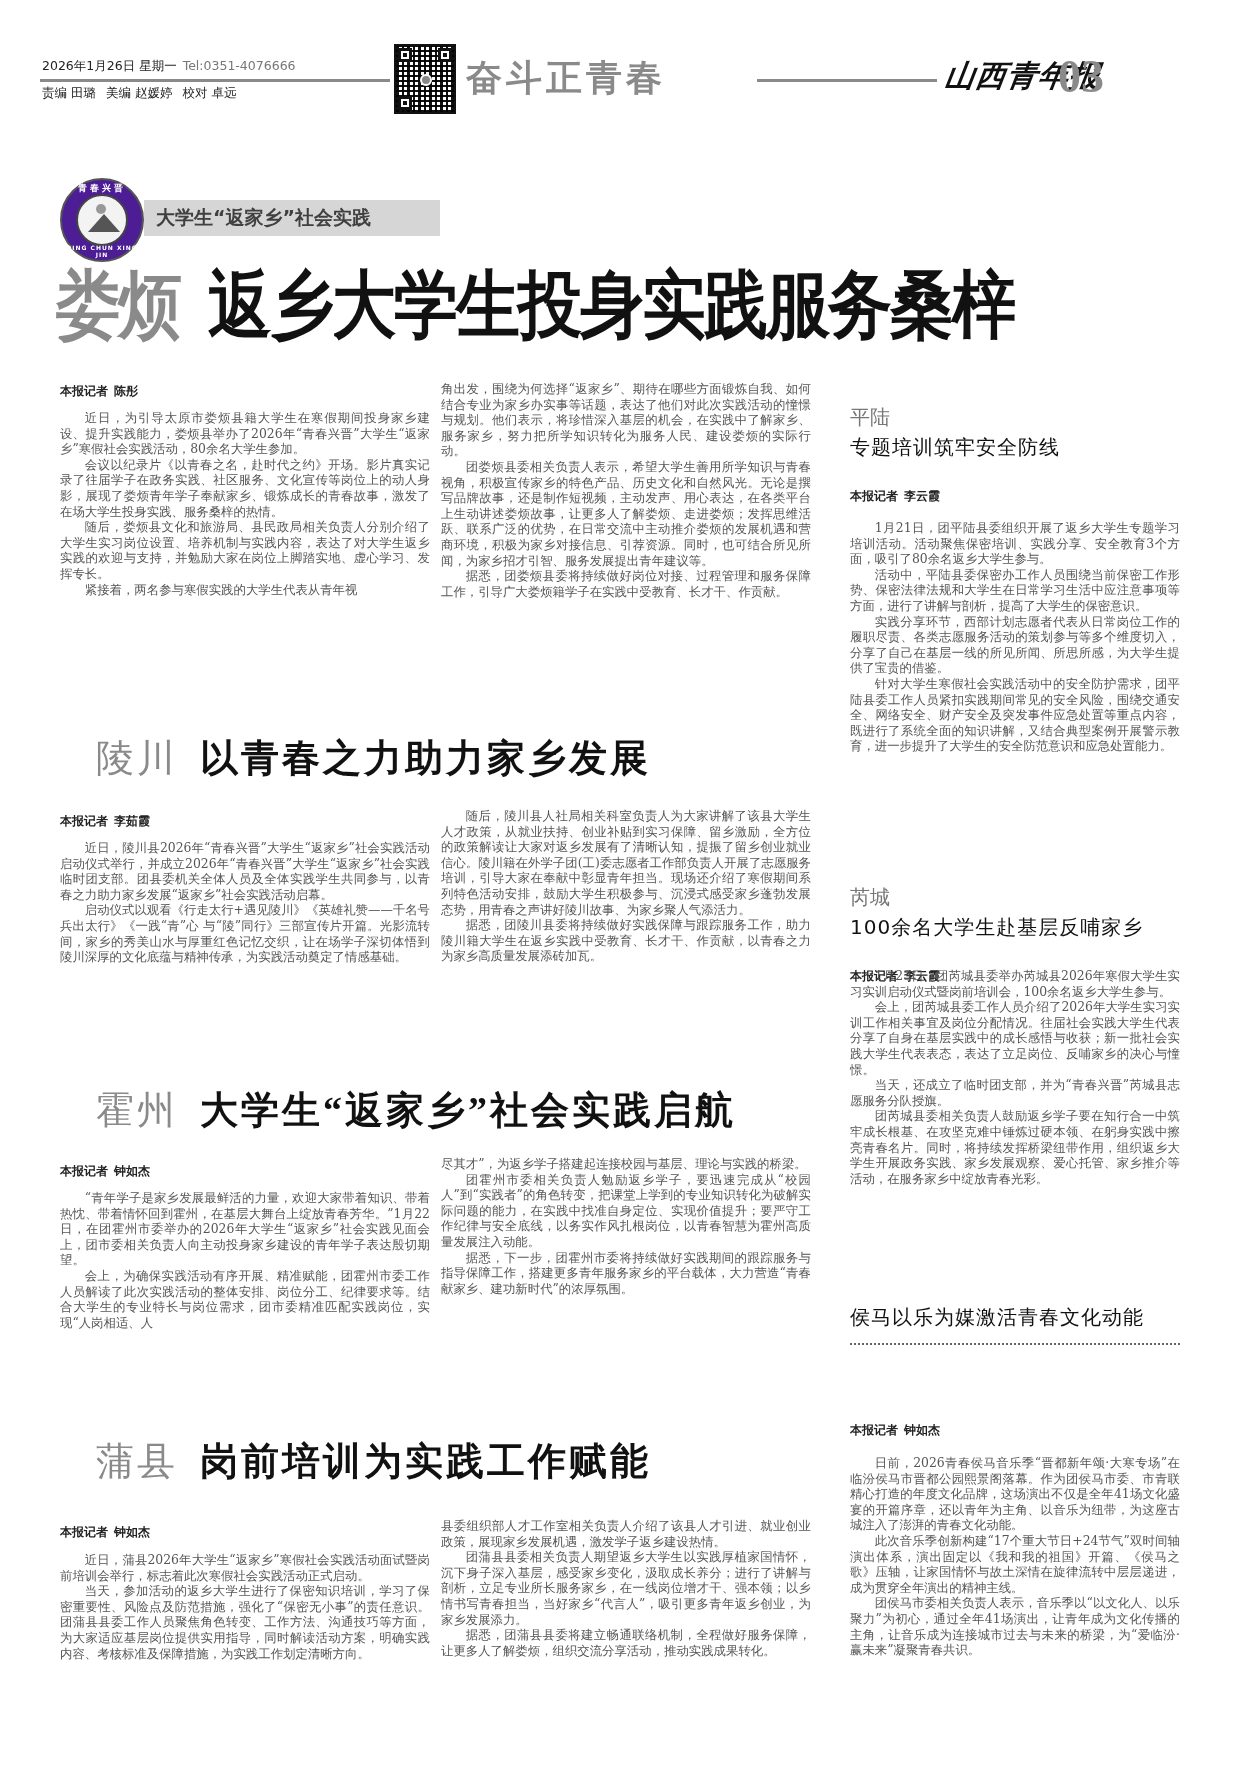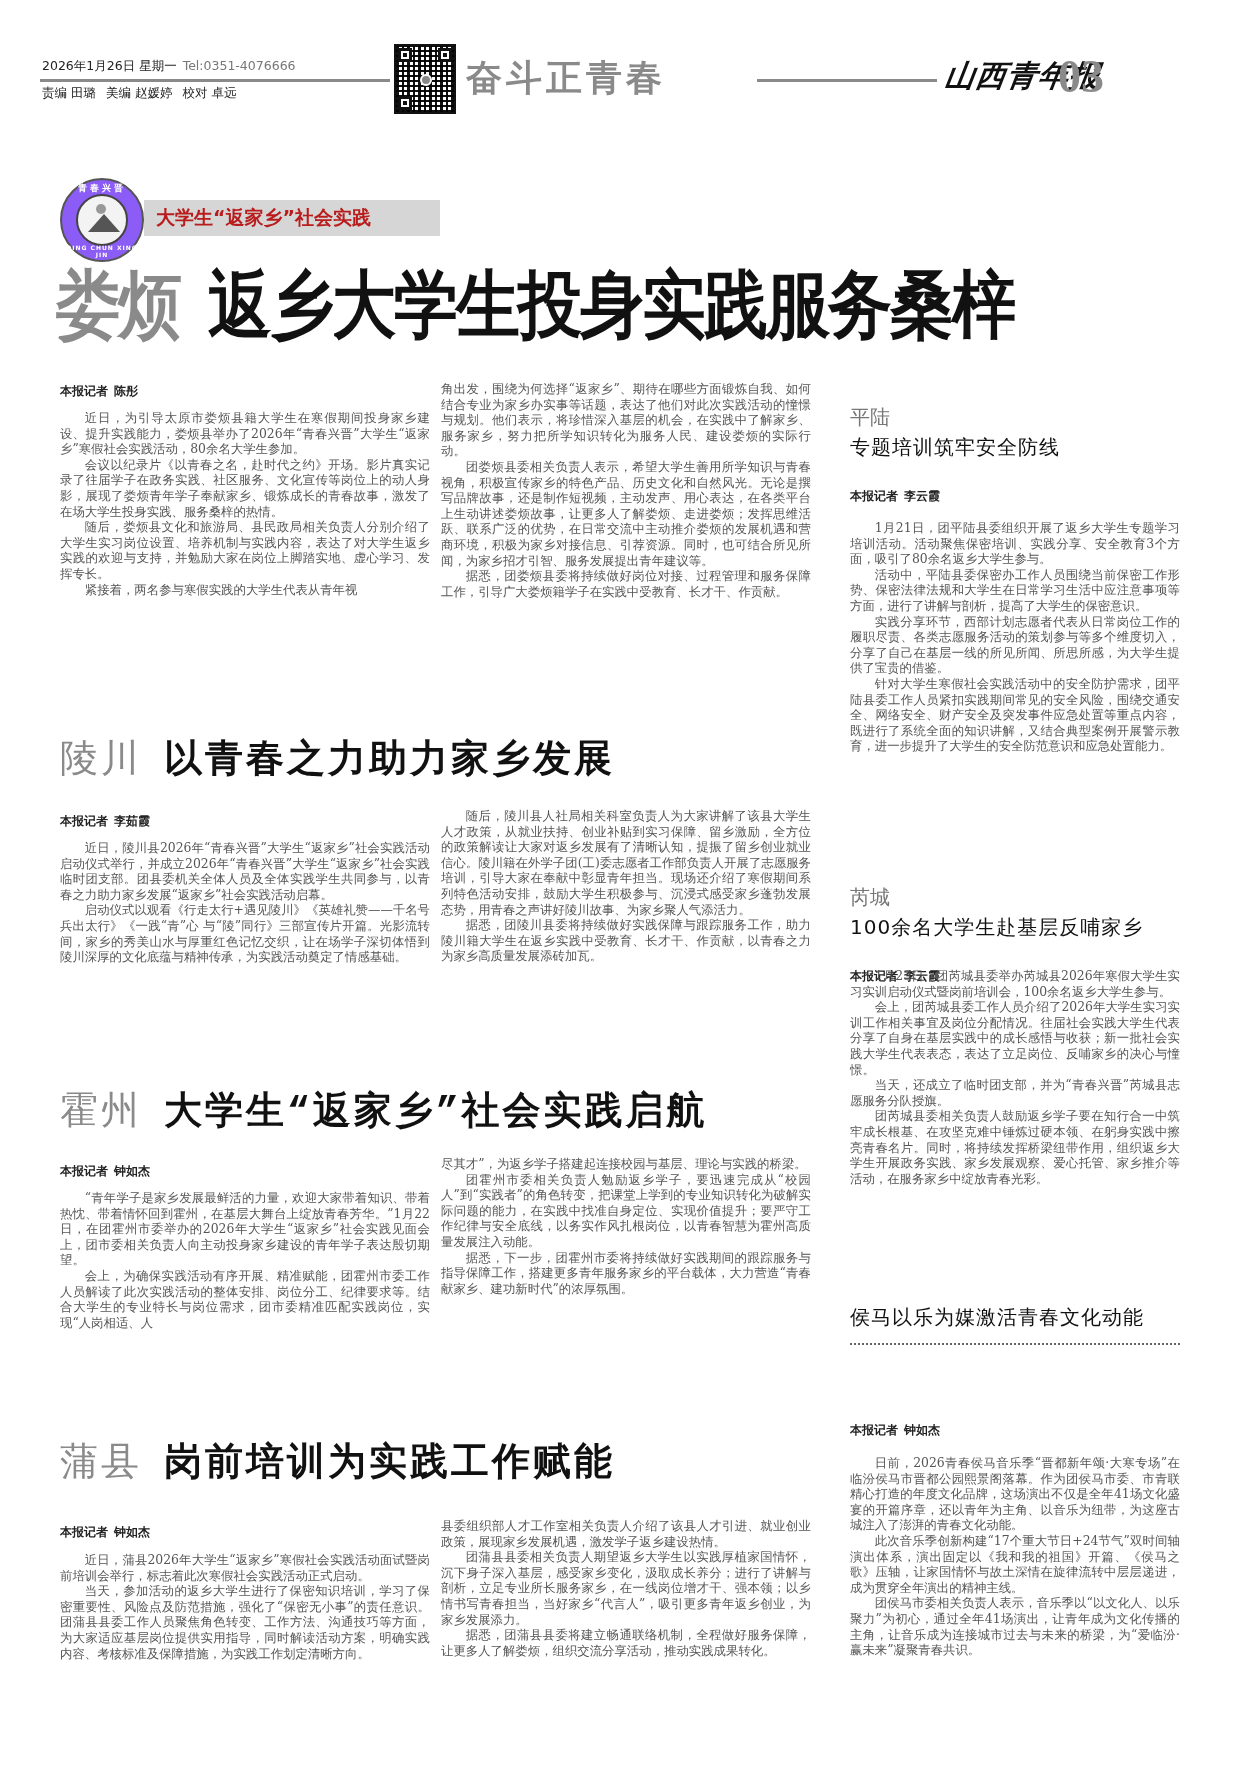--- a/index.html
+++ b/index.html
@@ -25,7 +25,7 @@
   .hdr-page { left: 1058px; top: 50px; font-family: "Liberation Serif", serif; font-weight: bold; font-size: 46px; color: #8a8a8a; }
 
   
-  .badge-logo { left: 60px; top: 178px; width: 84px; height: 84px; border-radius: 50%; background: #8b5cf6; border: 2px solid #555; }
+  .badge-logo { left: 60px; top: 178px; width: 84px; height: 84px; border-radius: 50%; background: #4c1d95; border: 2px solid #555; }
   .badge-logo .inner { position: absolute; left: 14px; top: 14px; width: 52px; height: 52px; border-radius: 50%; background: #f3f3f3; border: 2px solid #444; }
   .badge-logo .mtn { position: absolute; left: 10px; top: 18px; width: 0; height: 0; border-left: 16px solid transparent; border-right: 16px solid transparent; border-bottom: 18px solid #555; }
   .badge-logo .sun { position: absolute; left: 18px; top: 8px; width: 10px; height: 10px; border-radius: 50%; background: #999; }

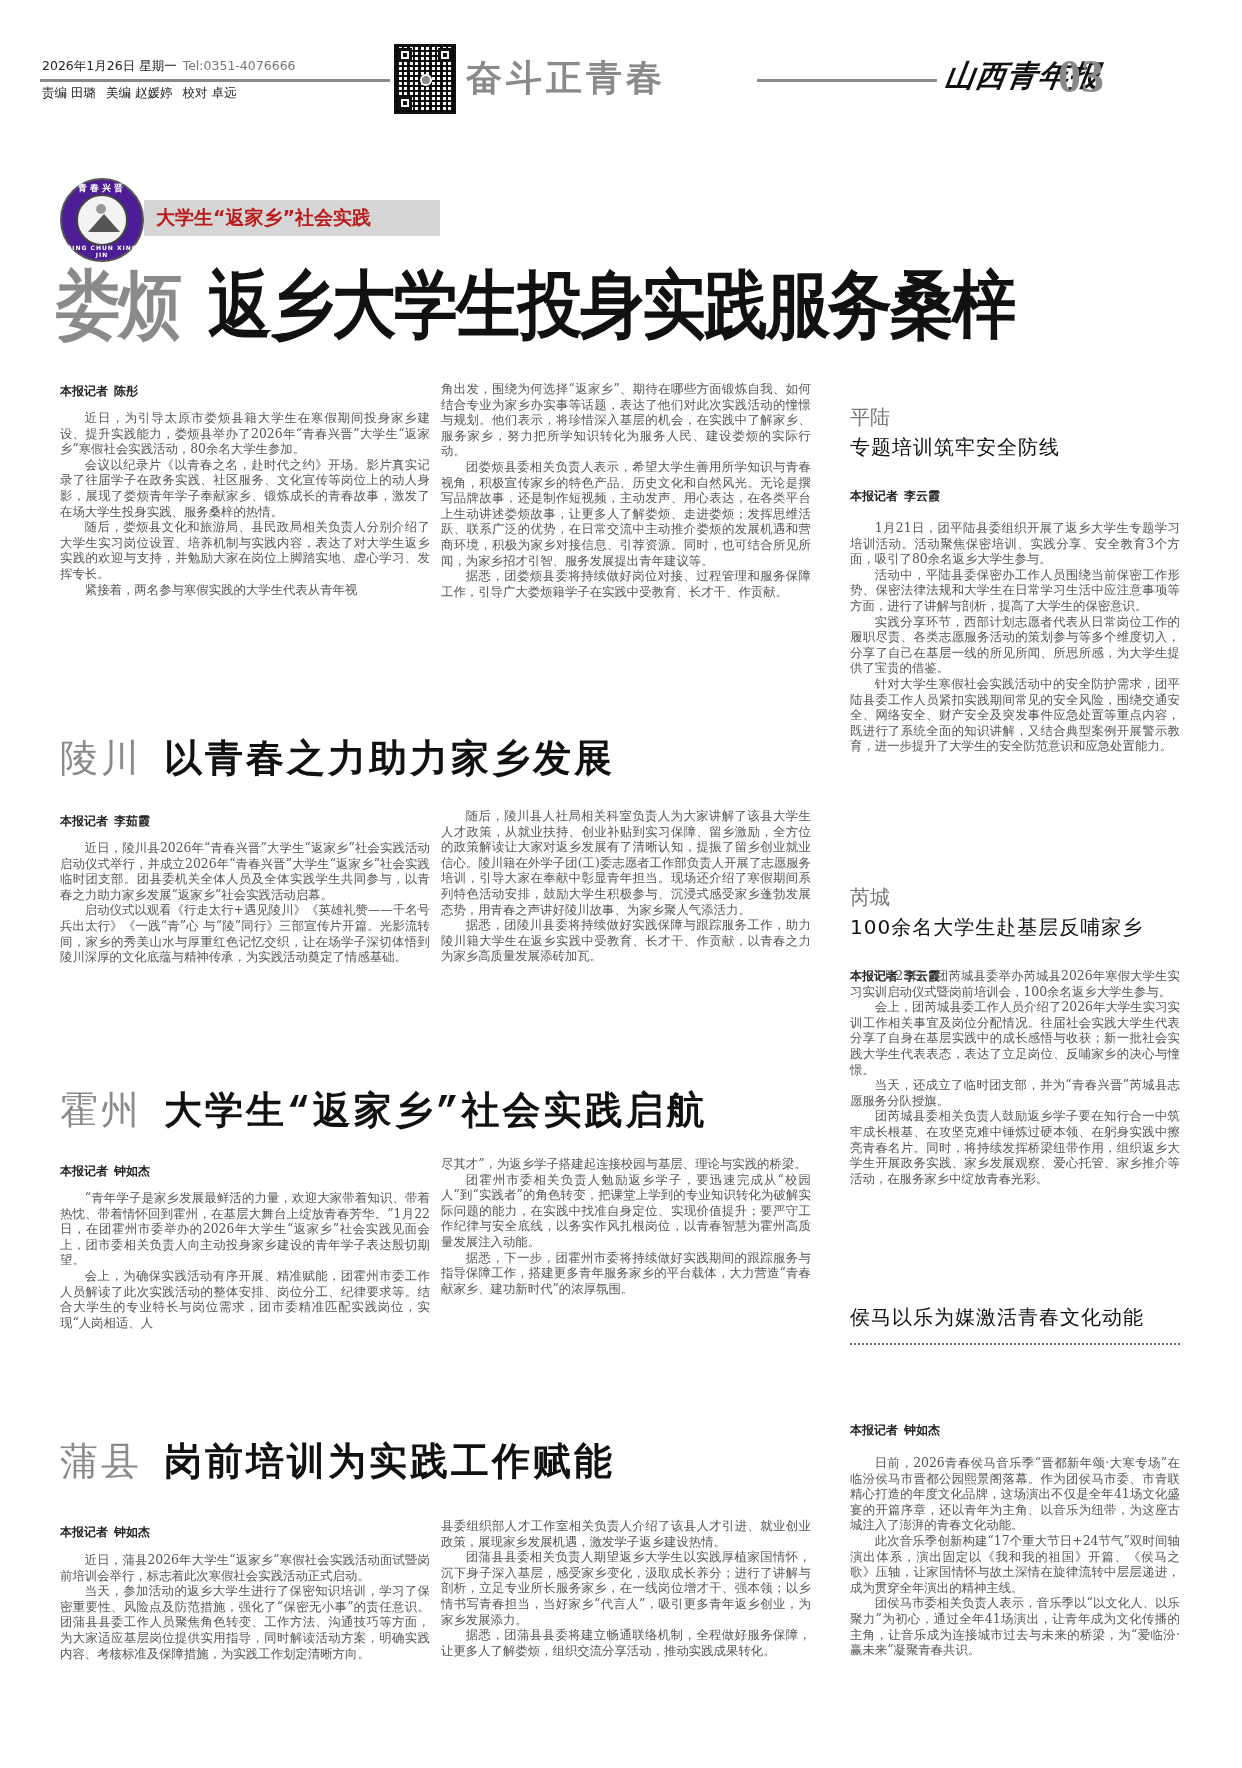--- a/index.html
+++ b/index.html
@@ -32,7 +32,7 @@
   .badge-logo .txt-top { position: absolute; left: 0; right: 0; top: 2px; text-align: center; font-family: "DejaVu Sans", sans-serif; font-size: 9px; color: #fff; font-weight: bold; letter-spacing: 3px; }
   .badge-logo .txt-bot { position: absolute; left: 0; right: 0; bottom: 2px; text-align: center; font-family: "DejaVu Sans", sans-serif; font-size: 6px; color: #fff; font-weight: bold; letter-spacing: 1px; }
   .badge-bar { left: 144px; top: 200px; width: 296px; height: 36px; background: #d6d6d6; }
-  .badge-label { left: 156px; top: 205px; font-family: "DejaVu Sans", sans-serif; font-weight: bold; font-size: 19px; color: #b91c1c; white-space: nowrap; }
+  .badge-label { left: 156px; top: 205px; font-family: "DejaVu Sans", sans-serif; font-weight: bold; font-size: 19px; color: #404040; white-space: nowrap; }
 
   
   .main-title { left: 56px; top: 255px; white-space: nowrap; font-family: "DejaVu Sans", sans-serif; font-weight: bold; font-size: 64px; letter-spacing: -2px; transform: scaleY(1.15); transform-origin: left top; }

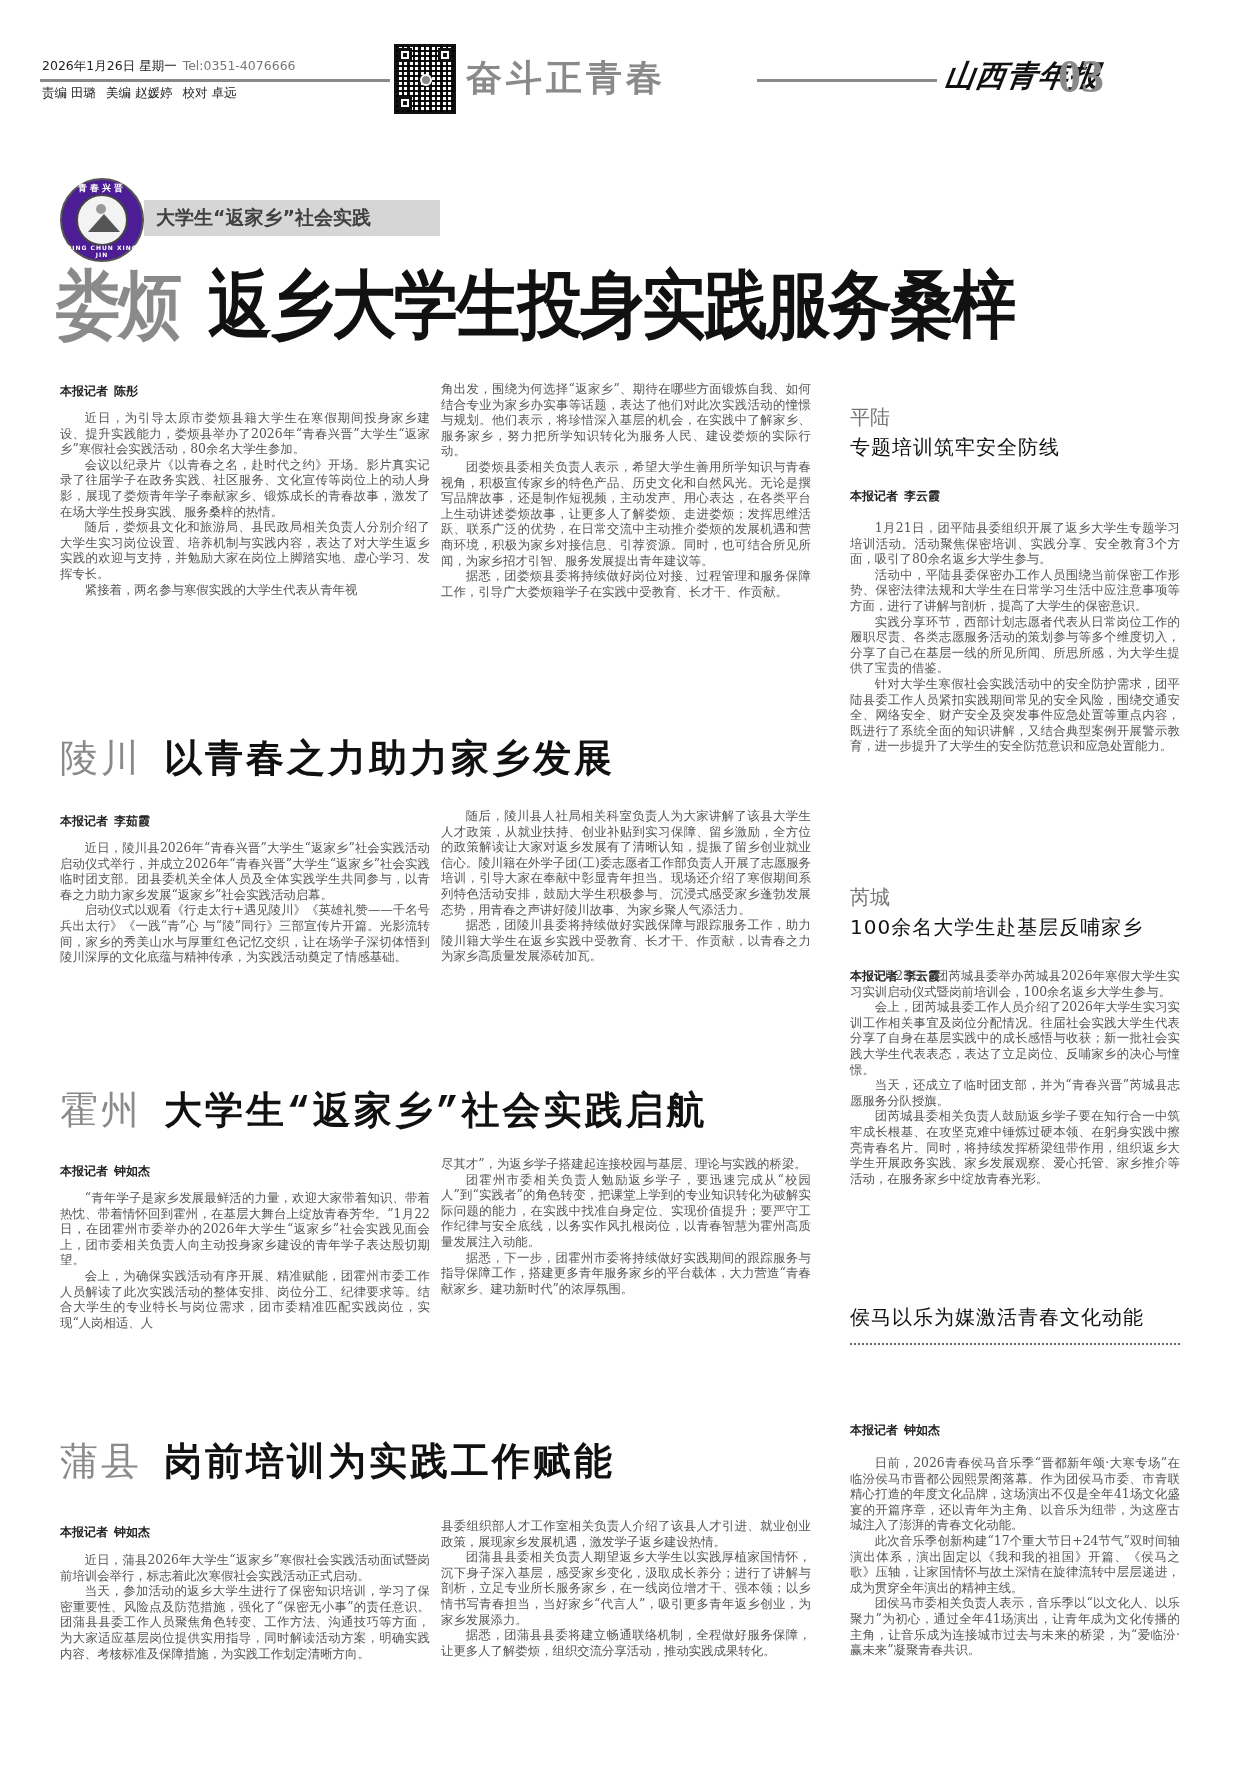--- a/index.html
+++ b/index.html
@@ -40,7 +40,7 @@
   .main-title .head { color: #111; }
 
   
-  .sec-title { white-space: nowrap; font-family: Liberation Mono, monospace; font-size: 38px; letter-spacing: 3px; }
+  .sec-title { white-space: nowrap; font-family: Liberation Serif, serif; font-size: 38px; letter-spacing: 3px; margin-left: 36px; }
   .sec-title .place { color: #8a8a8a; margin-right: 22px; }
   .sec-title .head { color: #111; font-weight: bold; }
 

